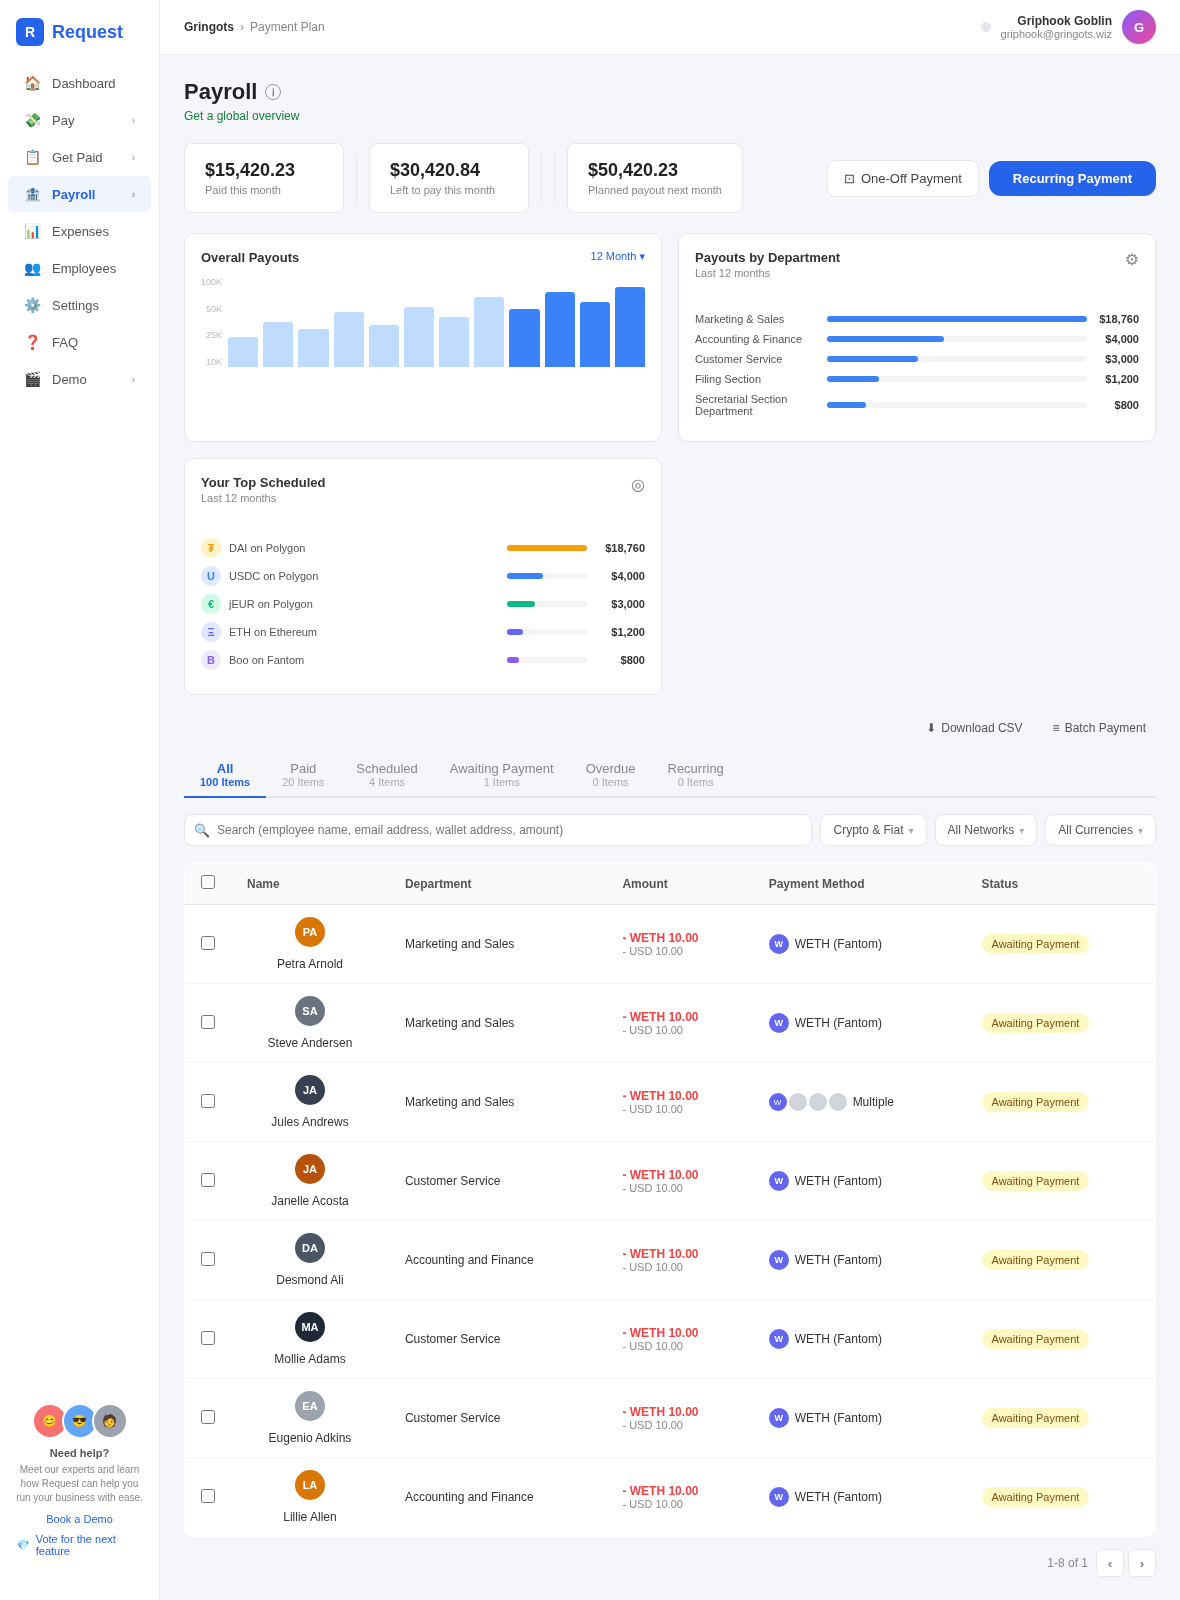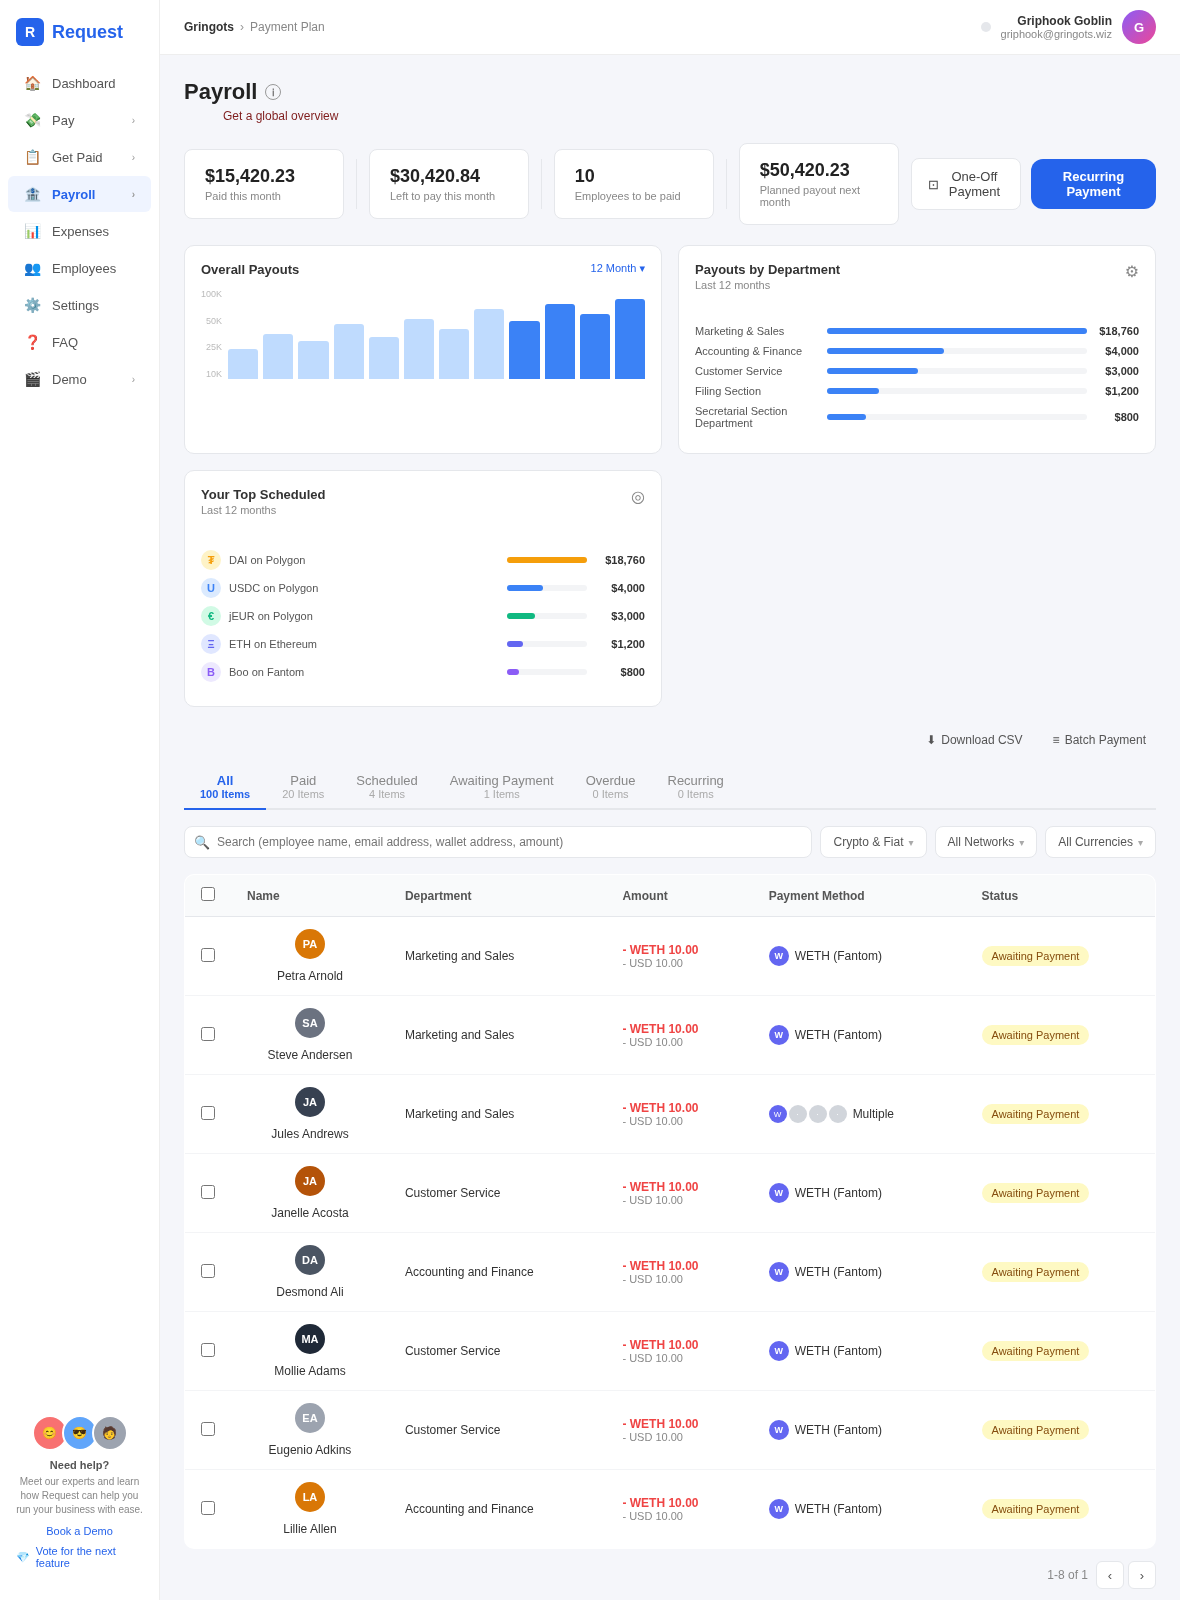--- a/index.html
+++ b/index.html
@@ -42,7 +42,7 @@
     
     .content { padding: 24px; flex: 1; }
     .page-title { font-size: 22px; font-weight: 700; color: #222; display: flex; align-items: center; gap: 8px; margin-bottom: 4px; }
-    .page-subtitle { font-size: 12px; color: #7f1d1d; margin-bottom: 20px; margin-left: 39px; }
+    .page-subtitle { font-size: 12px; color: #15803d; margin-bottom: 20px; }
     .info-icon { width: 16px; height: 16px; border-radius: 50%; border: 1px solid #999; display: inline-flex; align-items: center; justify-content: center; font-size: 10px; color: #777; }
 
     

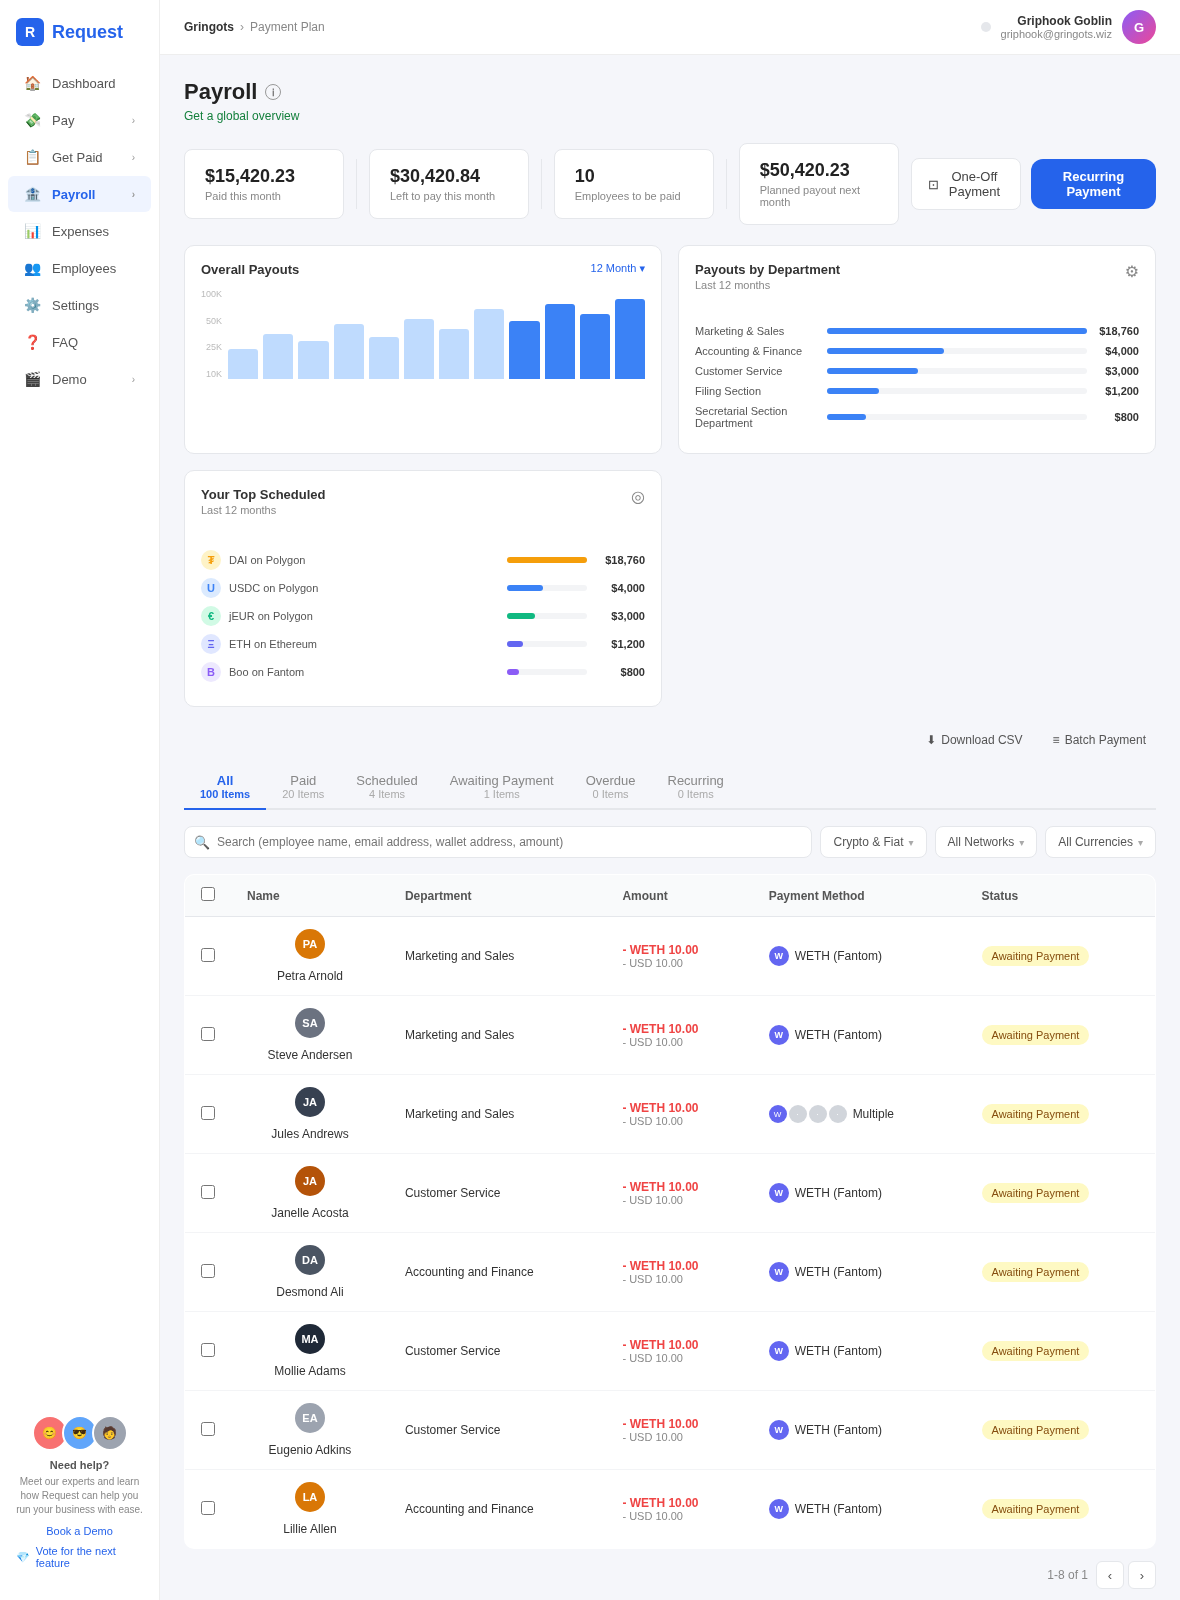--- a/index.html
+++ b/index.html
@@ -234,10 +234,6 @@
     <div class="stat-label">Left to pay this month</div>
           </div>
           <div class="stat-divider"></div>
-          <div class="stat-card">
-            <div class="stat-value">10</div>
-    <div class="stat-label">Employees to be paid</div>
-          </div>
           <div class="stat-divider"></div>
           <div class="stat-card">
             <div class="stat-value">$50,420.23</div>

